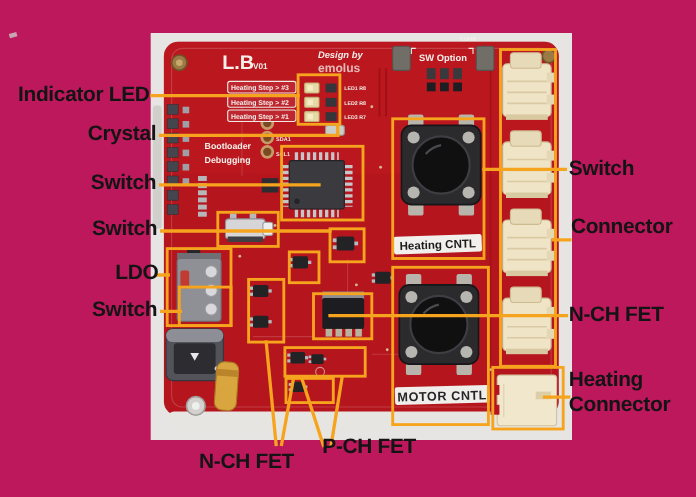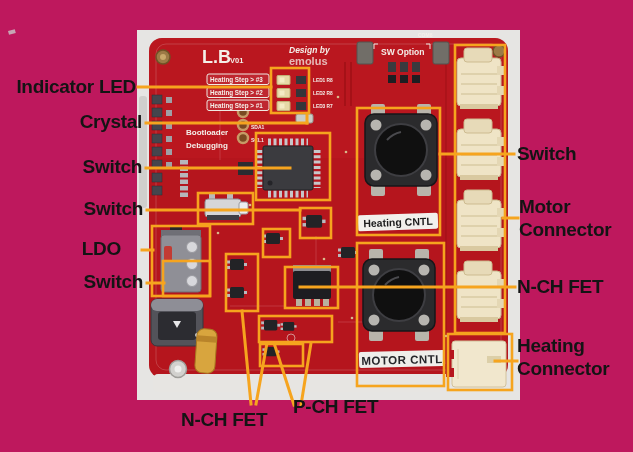--- a/index.html
+++ b/index.html
@@ -303,7 +303,6 @@
   <div>Switch</div>
 </div>
 <div class="callout right-col" style="left:519px;top:195px">
-  <div>Motor</div>
   <div>Connector</div>
 </div>
 <div class="callout right-col" style="left:517px;top:275px">

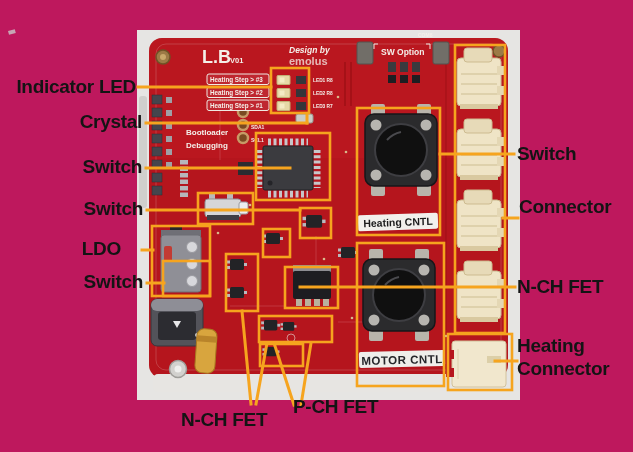--- a/index.html
+++ b/index.html
@@ -296,7 +296,7 @@
 <div class="callout" style="right:491px;top:111px">Crystal</div>
 <div class="callout" style="right:491px;top:156px">Switch</div>
 <div class="callout" style="right:490px;top:198px">Switch</div>
-<div class="callout" style="right:512px;top:238px">LDO</div>
+<div class="callout" style="right:489px;top:238px">LDO</div>
 <div class="callout" style="right:490px;top:271px">Switch</div>
 
 <div class="callout right-col" style="left:517px;top:142px">

